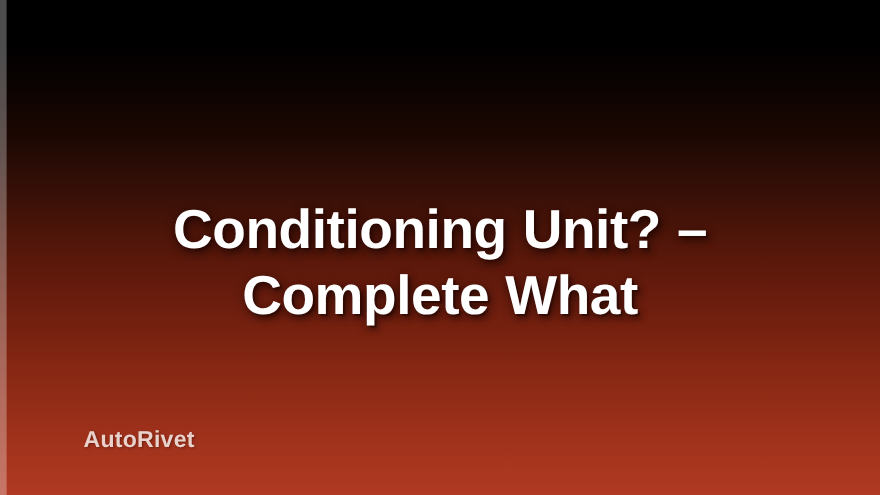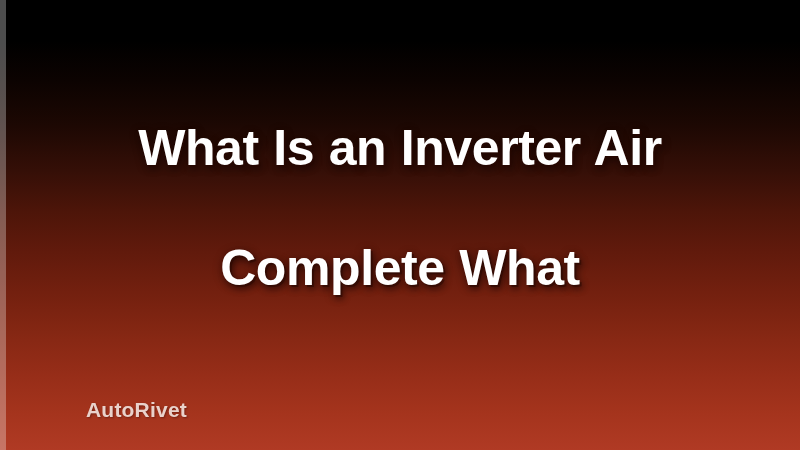--- a/index.html
+++ b/index.html
@@ -93,7 +93,7 @@
   <div class="edge-strip"></div>
 
   <div class="headline-wrap">
-    <h1 class="headline"><span>What Is an Inverter Air</span><br><br><span>Complete What</span></h1>
+    <h1 class="headline"><br><br><span>Complete What</span></h1>
   </div>
 
   <div class="brand">AutoRivet</div>

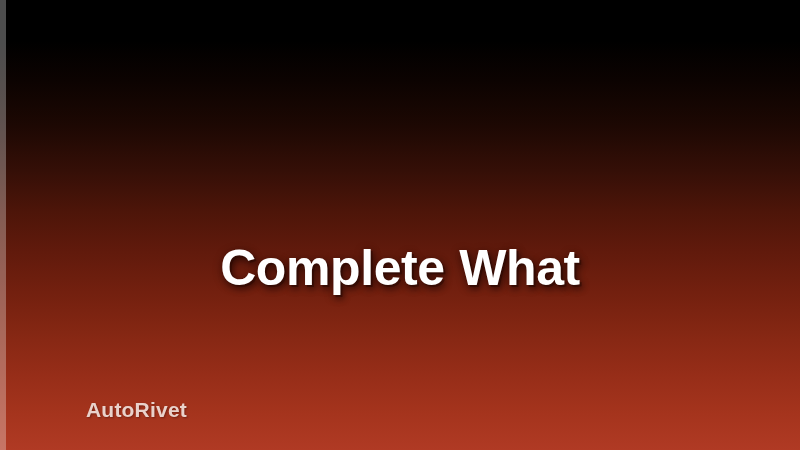--- a/index.html
+++ b/index.html
@@ -93,7 +93,7 @@
   <div class="edge-strip"></div>
 
   <div class="headline-wrap">
-    <h1 class="headline"><br><br><span>Complete What</span></h1>
+    <h1 class="headline"><br><span>Conditioning Unit? –</span><br><span>Complete What</span></h1>
   </div>
 
   <div class="brand">AutoRivet</div>

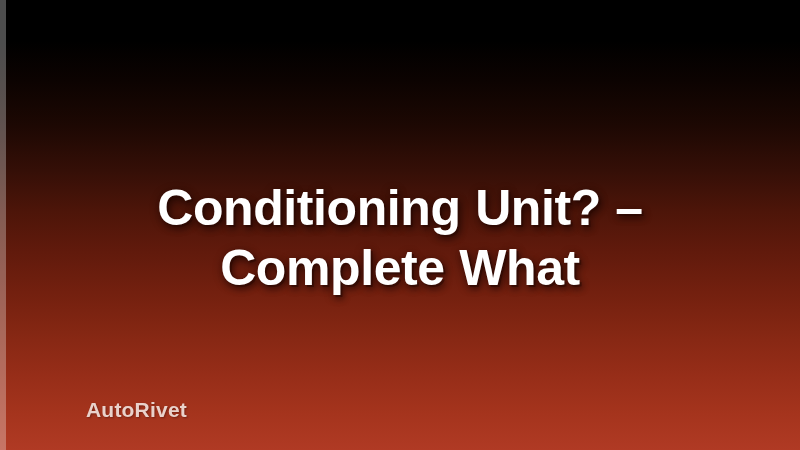--- a/index.html
+++ b/index.html
@@ -75,7 +75,7 @@
     position: absolute;
     left: 76px;
     top: 388px;
-    margin: 10px;
+    margin: 0;
     color: #e9d2cb;
     font-family: "Liberation Sans", sans-serif;
     font-size: 21px;

